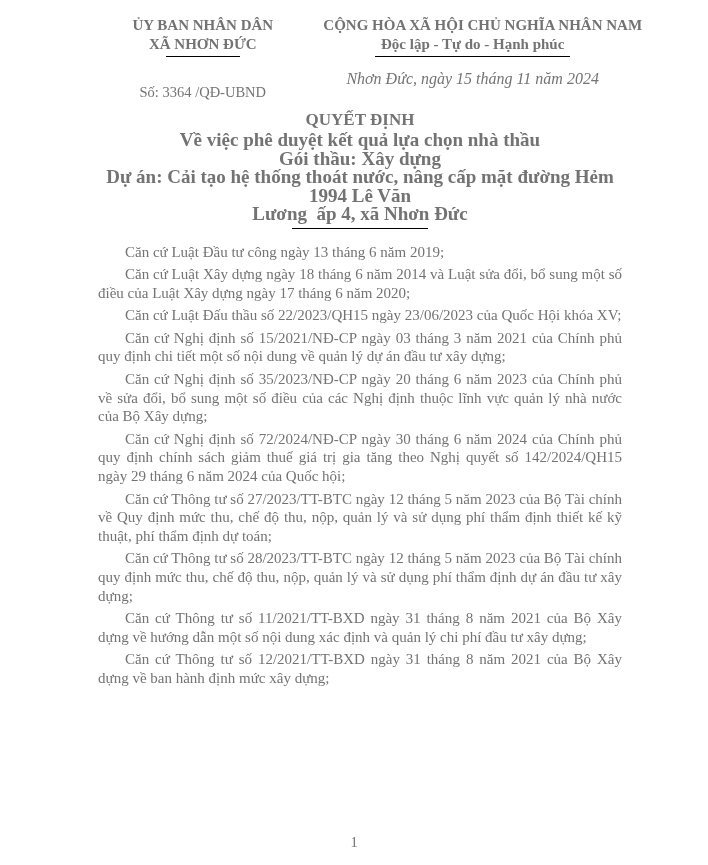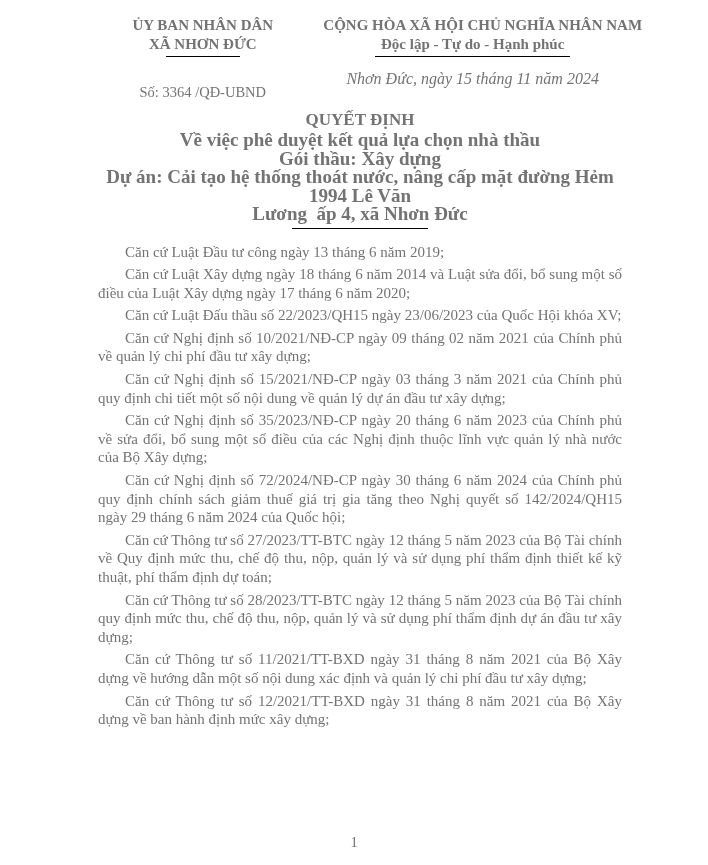--- a/index.html
+++ b/index.html
@@ -142,7 +142,6 @@
   <p>Căn cứ Luật Đầu tư công ngày 13 tháng 6 năm 2019;</p>
       <p>Căn cứ Luật Xây dựng ngày 18 tháng 6 năm 2014 và Luật sửa đổi, bổ sung một số điều của Luật Xây dựng ngày 17 tháng 6 năm 2020;</p>
       <p>Căn cứ Luật Đấu thầu số 22/2023/QH15 ngày 23/06/2023 của Quốc Hội khóa XV;</p>
-      <p>Căn cứ Nghị định số 10/2021/NĐ-CP ngày 09 tháng 02 năm 2021 của Chính phủ về quản lý chi phí đầu tư xây dựng;</p>
       <p>Căn cứ Nghị định số 15/2021/NĐ-CP ngày 03 tháng 3 năm 2021 của Chính phủ quy định chi tiết một số nội dung về quản lý dự án đầu tư xây dựng;</p>
       <p>Căn cứ Nghị định số 35/2023/NĐ-CP ngày 20 tháng 6 năm 2023 của Chính phủ về sửa đổi, bổ sung một số điều của các Nghị định thuộc lĩnh vực quản lý nhà nước của Bộ Xây dựng;</p>
       <p>Căn cứ Nghị định số 72/2024/NĐ-CP ngày 30 tháng 6 năm 2024 của Chính phủ quy định chính sách giảm thuế giá trị gia tăng theo Nghị quyết số 142/2024/QH15 ngày 29 tháng 6 năm 2024 của Quốc hội;</p>

